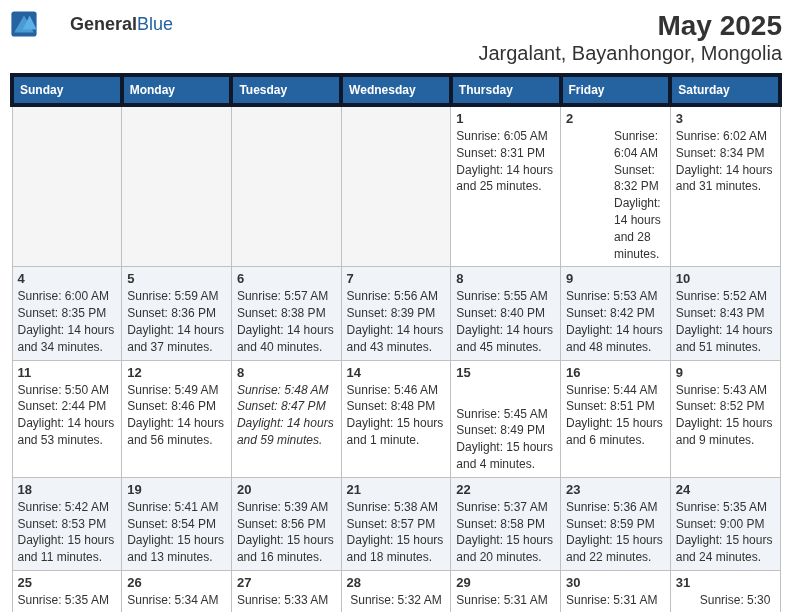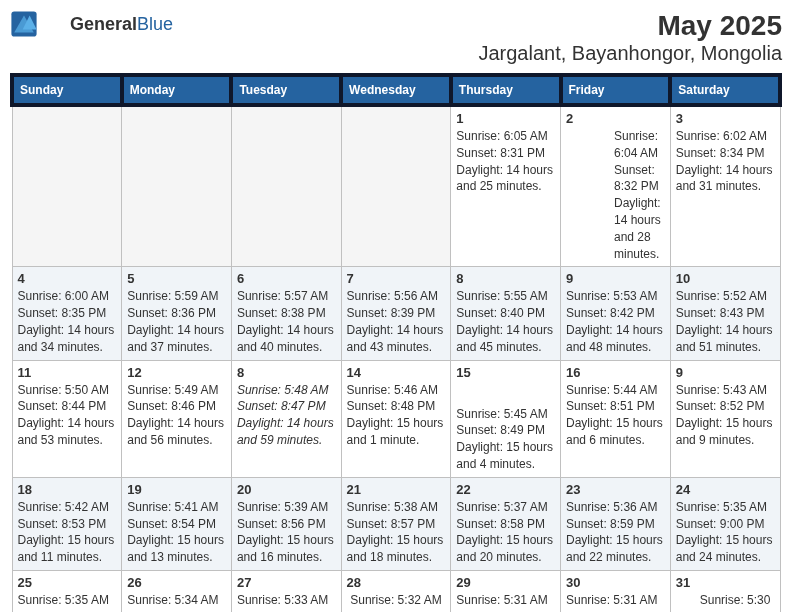--- a/index.html
+++ b/index.html
@@ -191,7 +191,7 @@
         <td class="cell">
           <div class="day-num">11</div>
           <div class="cell-info" style="white-space: pre-line;">Sunrise: 5:50 AM
-Sunset: 8:44 PM
+Sunset: 2:44 PM
 Daylight: 14 hours
 and 53 minutes.</div>
         </td>

